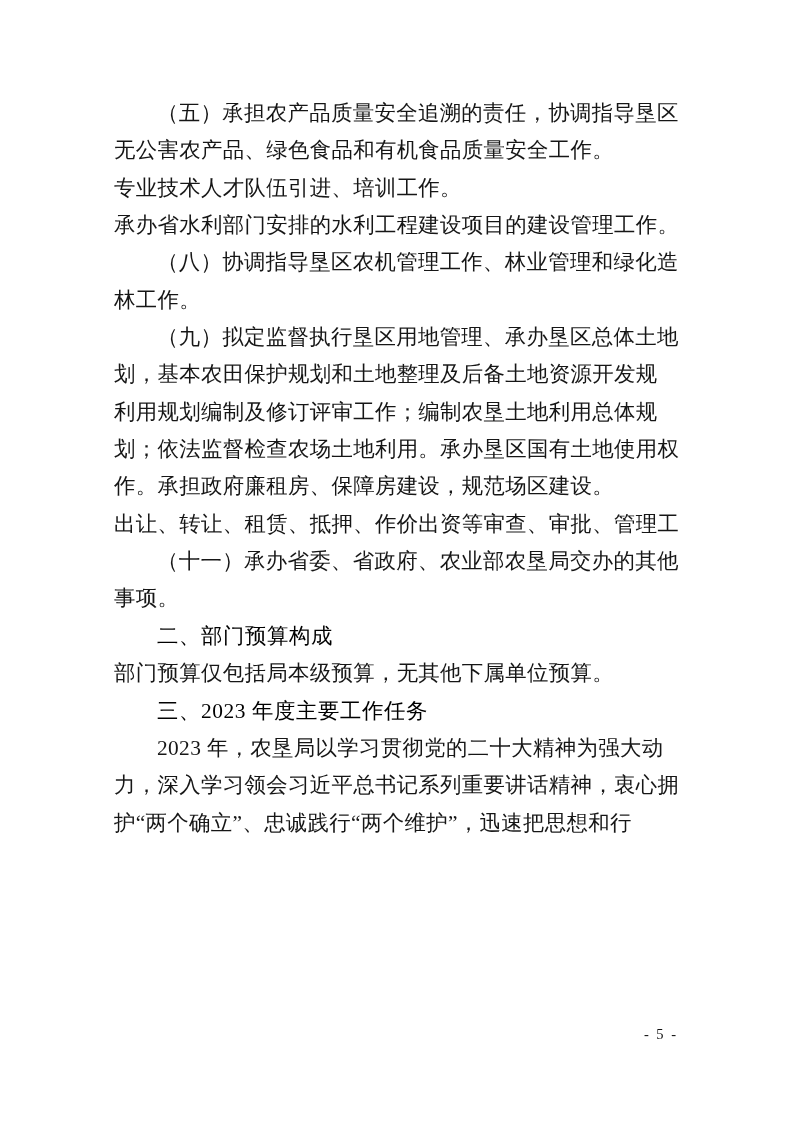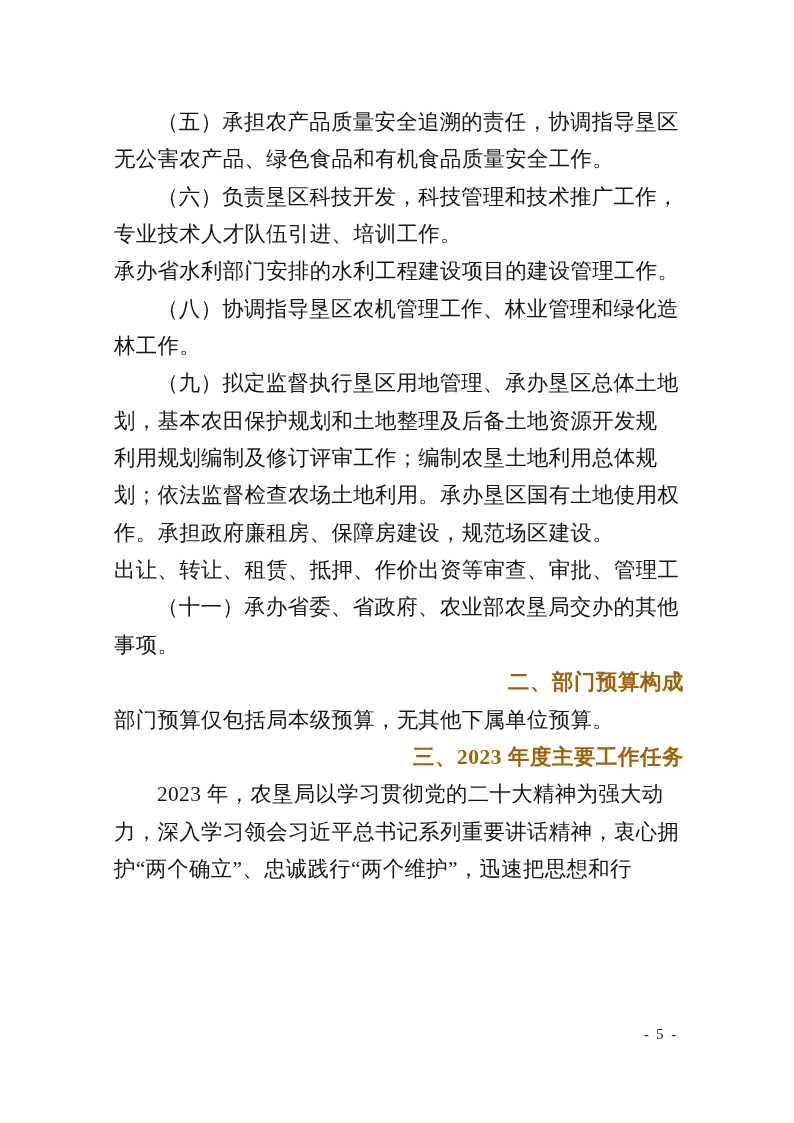--- a/index.html
+++ b/index.html
@@ -23,7 +23,7 @@
   .doc-body {
     position: absolute;
     left: 114px;
-    top: 104px;
+    top: 95px;
     width: 570px;
   }
   .line {

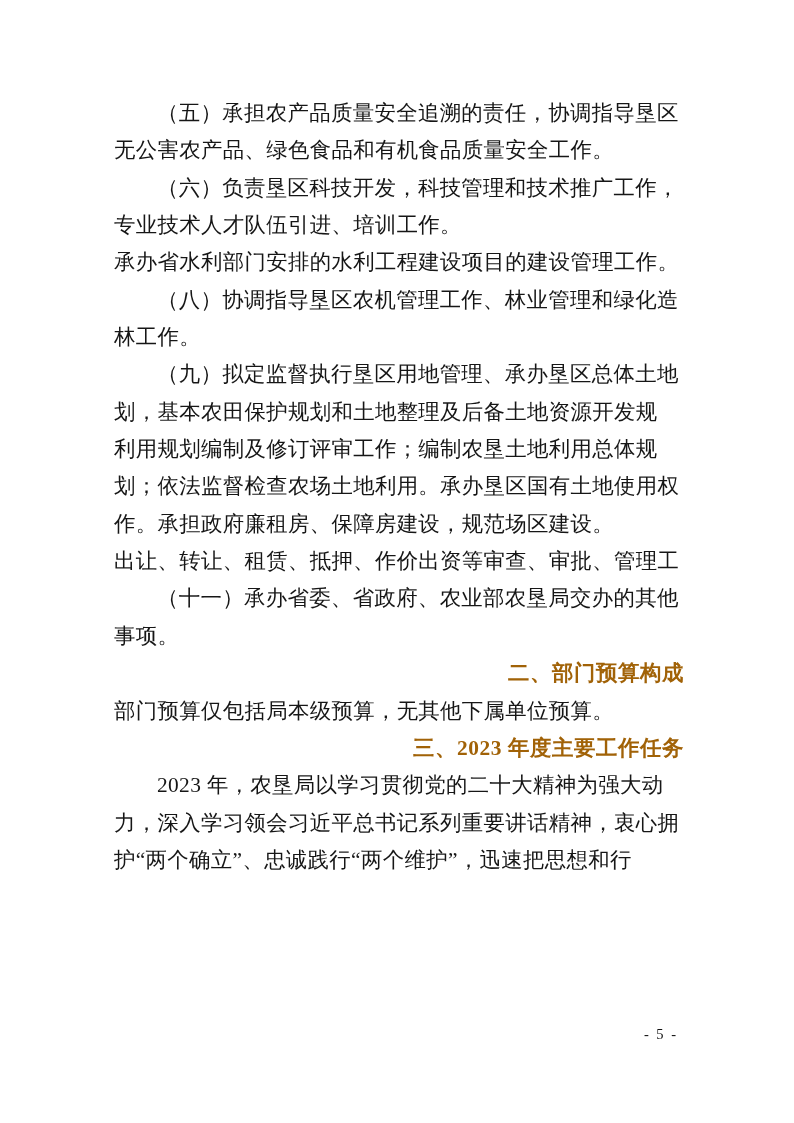--- a/index.html
+++ b/index.html
@@ -63,7 +63,6 @@
   <div class="doc-body">
     <div class="line indent">（五）承担农产品质量安全追溯的责任，协调指导垦区</div>
     <div class="line">无公害农产品、绿色食品和有机食品质量安全工作。</div>
-    <div class="line indent">（六）负责垦区科技开发，科技管理和技术推广工作，</div>
     <div class="line">专业技术人才队伍引进、培训工作。</div>
     <div class="line">承办省水利部门安排的水利工程建设项目的建设管理工作。</div>
     <div class="line indent">（八）协调指导垦区农机管理工作、林业管理和绿化造</div>

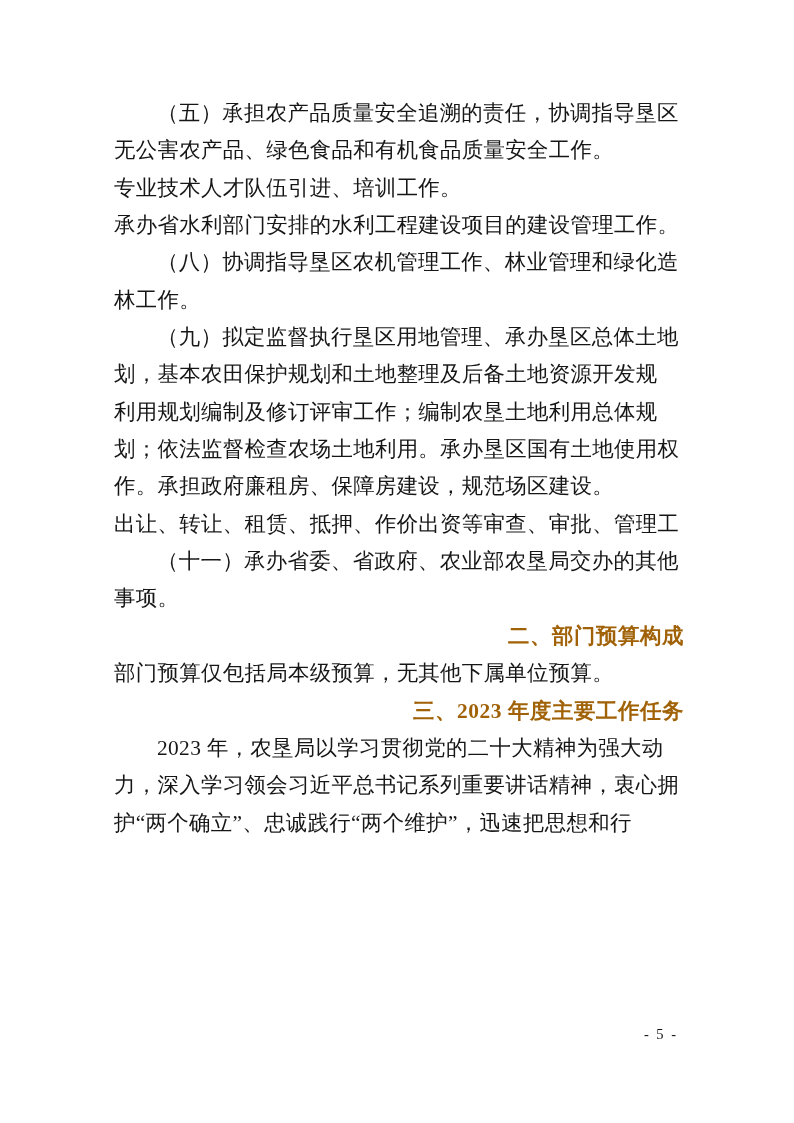--- a/index.html
+++ b/index.html
@@ -38,10 +38,9 @@
     padding-left: 43px;
   }
   .heading {
-    font-weight: bold;
-    color: #a16207;
+    font-weight: normal;
+    color: #000000;
     letter-spacing: 0.6px;
-    text-align: right;
   }
   .page-footer {
     position: absolute;

